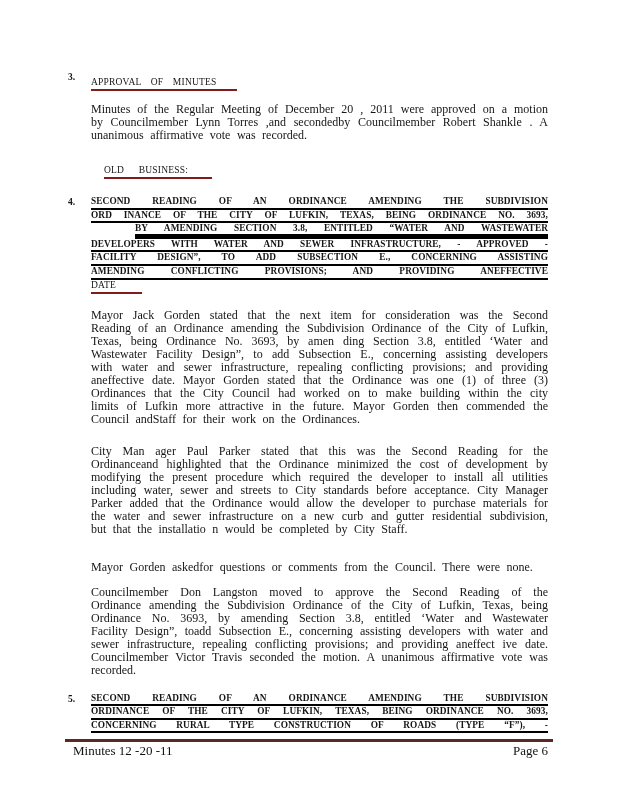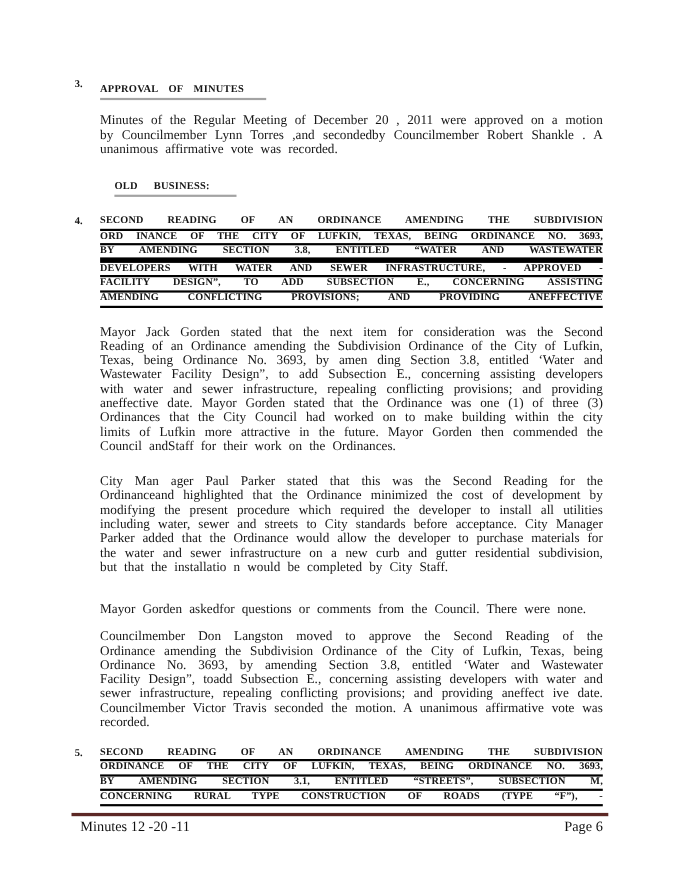--- a/index.html
+++ b/index.html
@@ -30,8 +30,8 @@
   
   .h-inline {
     display: inline-block;
-    font-weight: bold; font-size: 9.5px; line-height: 11px;
-    border-bottom: 2px solid #a3a3a3;
+    font-weight: normal; font-size: 9.5px; line-height: 11px;
+    border-bottom: 2px solid #7f1d1d;
     padding-bottom: 1px;
     letter-spacing: 0.2px;
   }

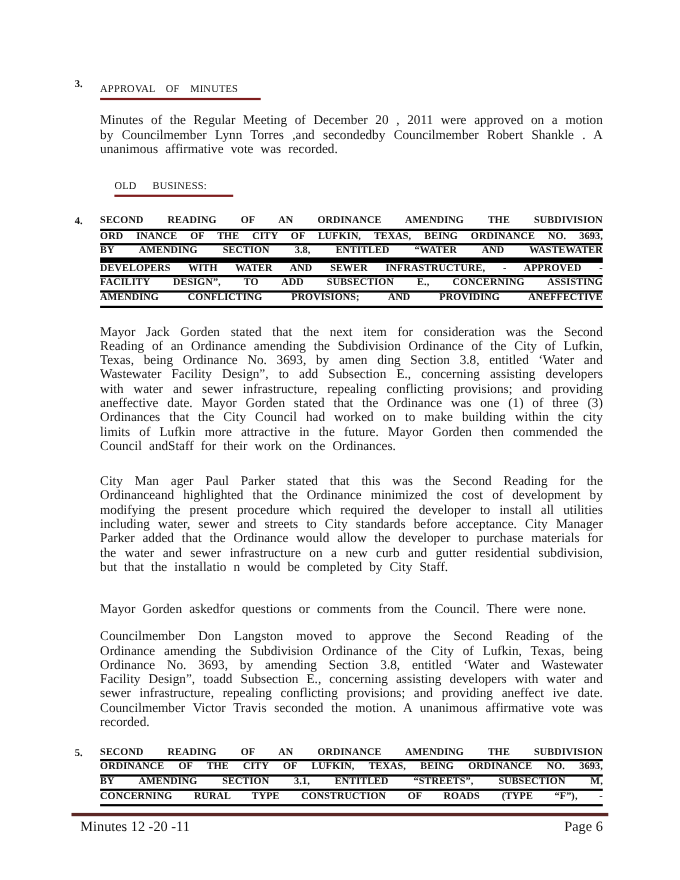--- a/index.html
+++ b/index.html
@@ -47,7 +47,7 @@
     border-bottom: 2px solid #000;
     padding-bottom: 1px;
   }
-  .hrow.thick { border-bottom-width: 5px; padding-bottom: 0; }
+  .hrow.thick { border-bottom-width: 5px; padding-bottom: 0; margin-left: 44px; }
   .hrow.last {
     text-align: left; text-align-last: left;
     border-bottom: none; padding-bottom: 0;

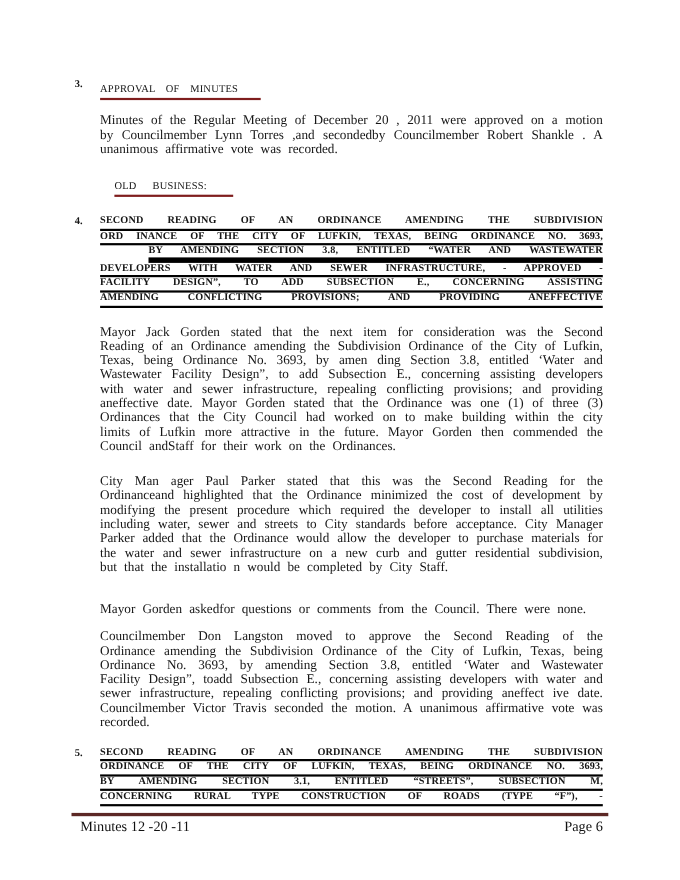--- a/index.html
+++ b/index.html
@@ -115,6 +115,9 @@
         <div class="hrow">DEVELOPERS WITH WATER AND SEWER INFRASTRUCTURE, - APPROVED -</div>
         <div class="hrow">FACILITY DESIGN”, TO ADD SUBSECTION E., CONCERNING ASSISTING</div>
         <div class="hrow">AMENDING CONFLICTING PROVISIONS; AND PROVIDING ANEFFECTIVE</div>
+        <div class="hrow last">
+          <span class="h-inline">DATE</span>
+        </div>
       </div>
     </div>
 

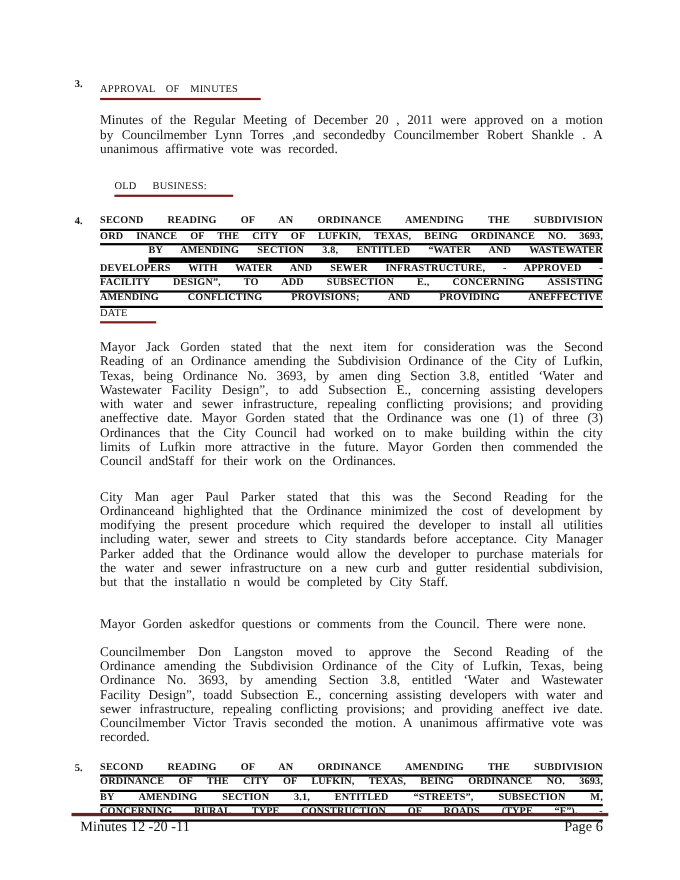--- a/index.html
+++ b/index.html
@@ -151,7 +151,6 @@
       <div class="ibody">
         <div class="hrow">SECOND READING OF AN ORDINANCE AMENDING THE SUBDIVISION</div>
         <div class="hrow">ORDINANCE OF THE CITY OF LUFKIN, TEXAS, BEING ORDINANCE NO. 3693,</div>
-        <div class="hrow">BY AMENDING SECTION 3.1, ENTITLED “STREETS”, SUBSECTION M,</div>
         <div class="hrow">CONCERNING RURAL TYPE CONSTRUCTION OF ROADS (TYPE “F”), -</div>
       </div>
     </div>

